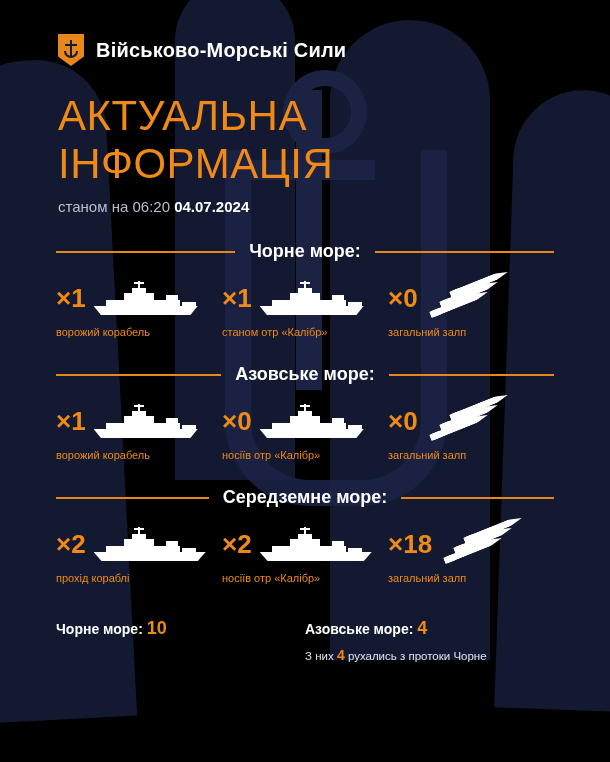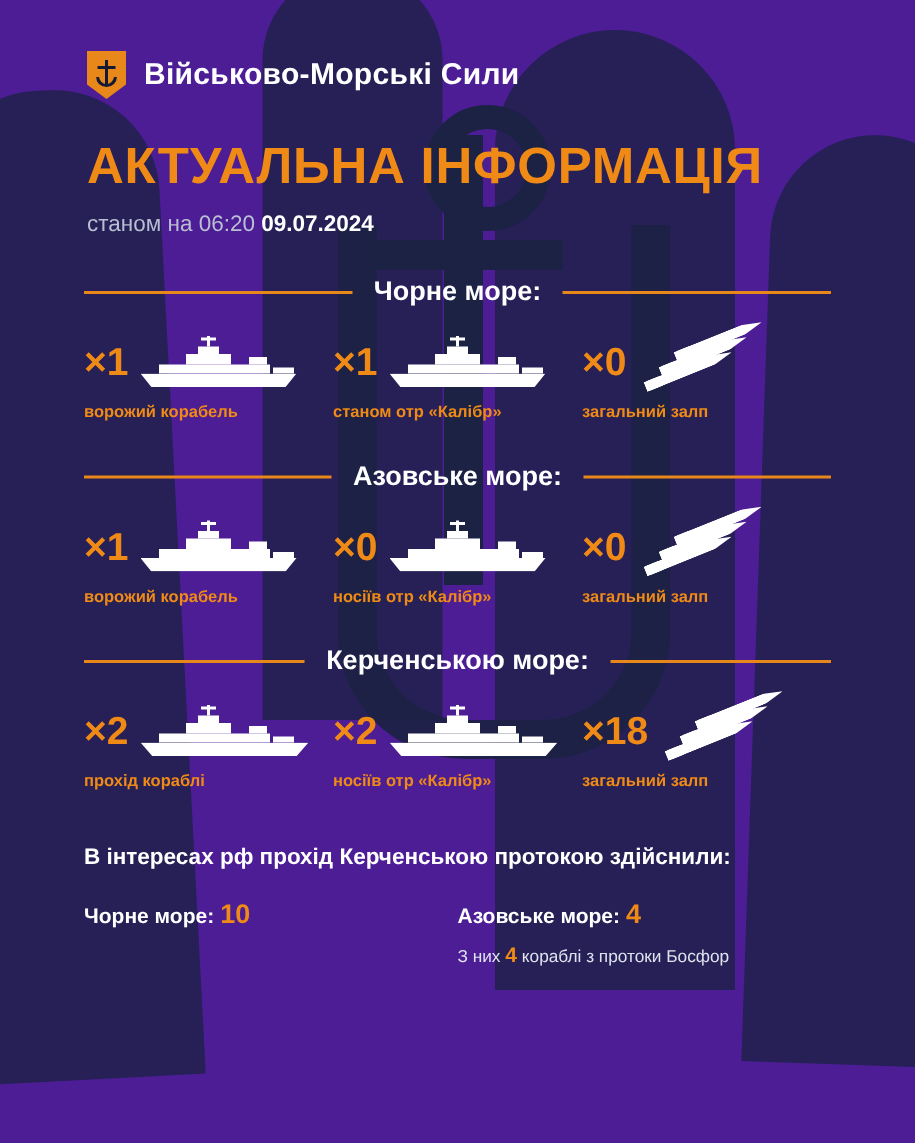--- a/index.html
+++ b/index.html
@@ -18,7 +18,7 @@
   .page {
     position: absolute;
     inset: 0;
-    background: #4c1d95;
+    background: #000000;
     overflow: hidden;
   }
   

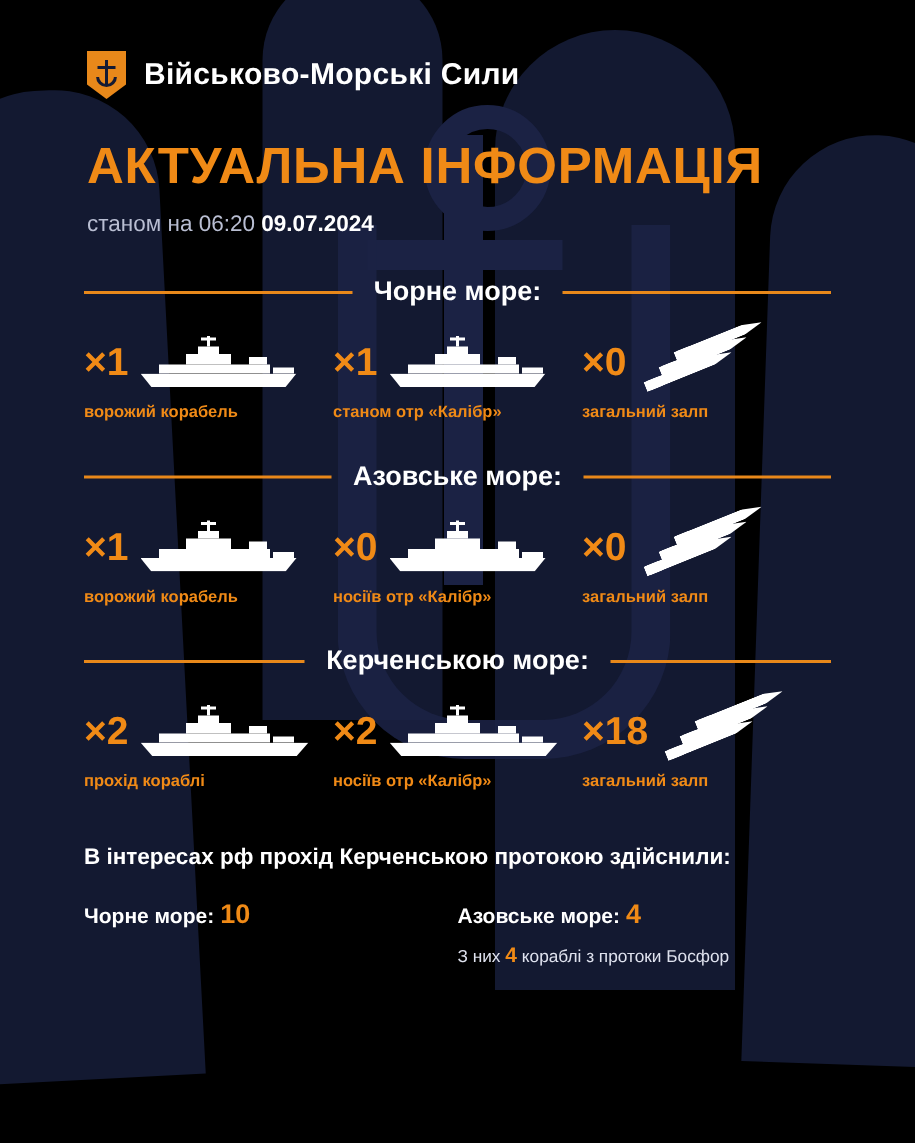--- a/index.html
+++ b/index.html
@@ -135,8 +135,8 @@
 
   .main-title {
     margin: 26px 0 0 28px;
-    font-size: 34px;
-    font-weight: bold;
+    font-size: 42px;
+    font-weight: normal;
     letter-spacing: 0.5px;
     color: #f08a16;
     text-transform: uppercase;

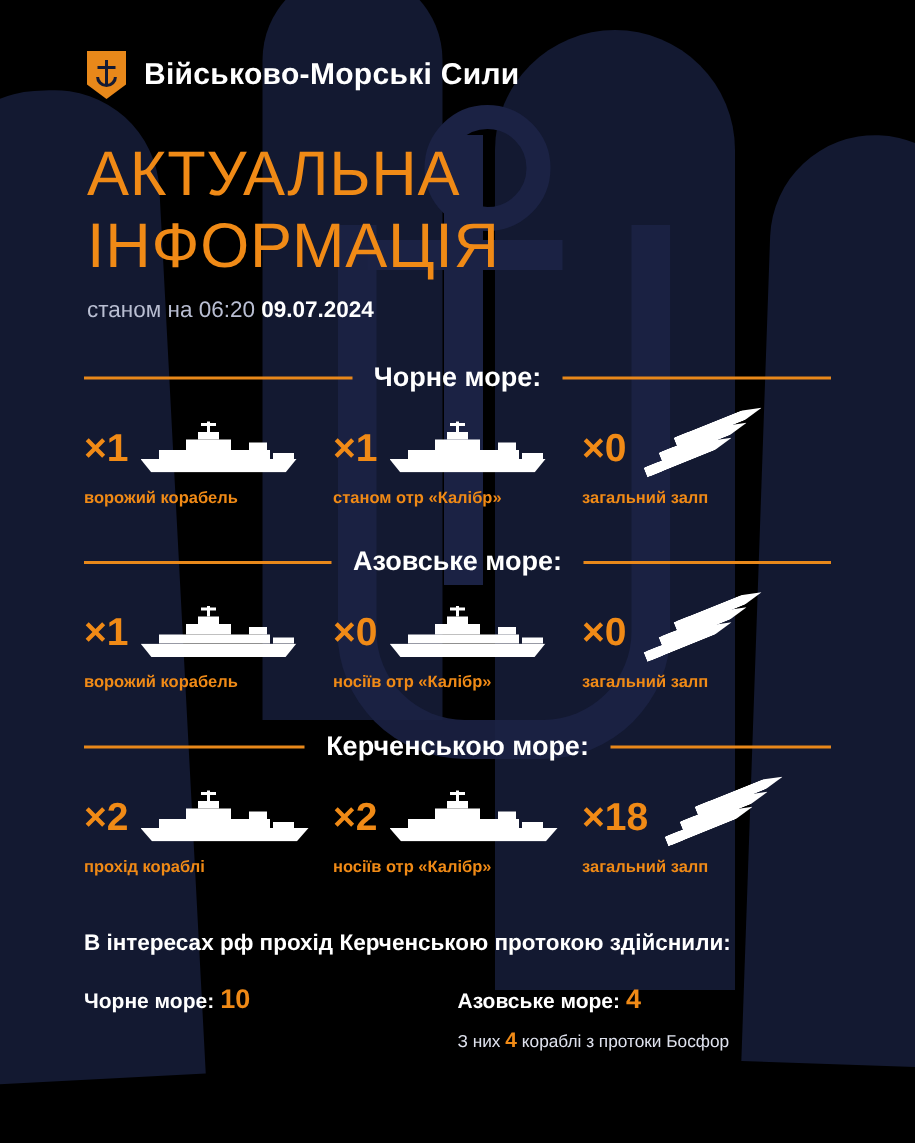--- a/index.html
+++ b/index.html
@@ -375,7 +375,7 @@
 
     <div class="subtitle">
       <span>станом на 06:20</span>
-      <span class="date">09.07.2024</span>
+      <span class="date">04.07.2024</span>
     </div>
 
     <div class="section">

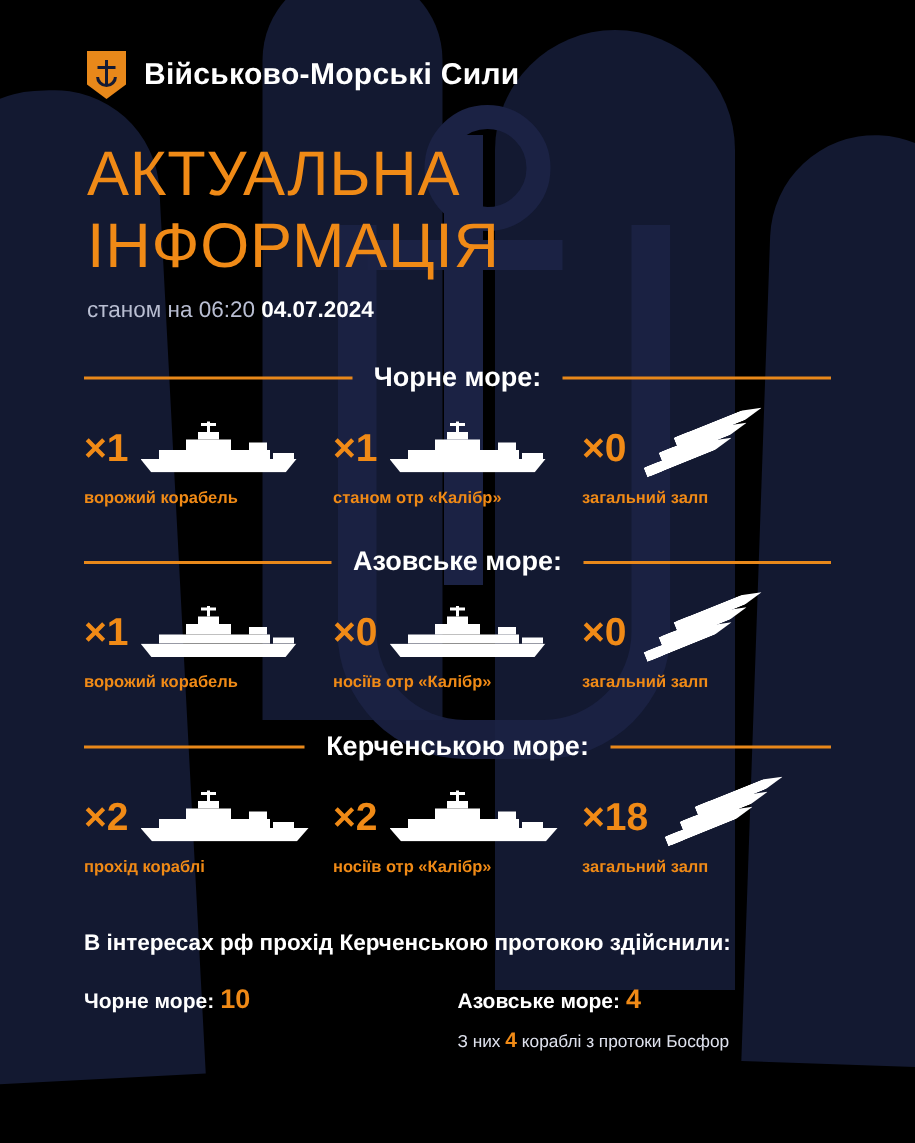--- a/index.html
+++ b/index.html
@@ -200,7 +200,7 @@
   .stat-label {
     margin-top: 4px;
     font-size: 11px;
-    font-weight: bold;
+    font-weight: normal;
     color: #f08a16;
   }
 

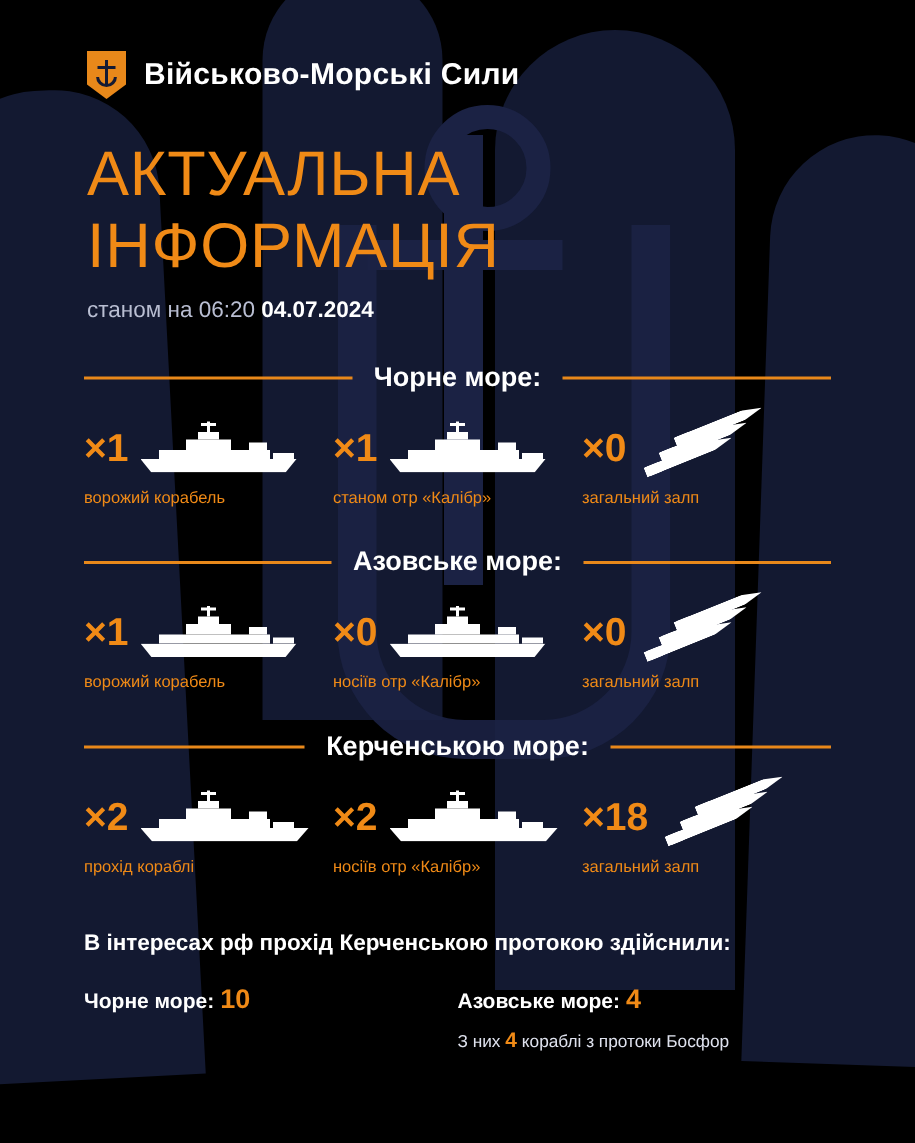--- a/index.html
+++ b/index.html
@@ -491,7 +491,7 @@
     <div class="section">
       <div class="sect-head">
         <div class="sect-line"></div>
-        <div class="sect-title">Керченською море:</div>
+        <div class="sect-title">Середземне море:</div>
         <div class="sect-line"></div>
       </div>
       <div class="stats-row">

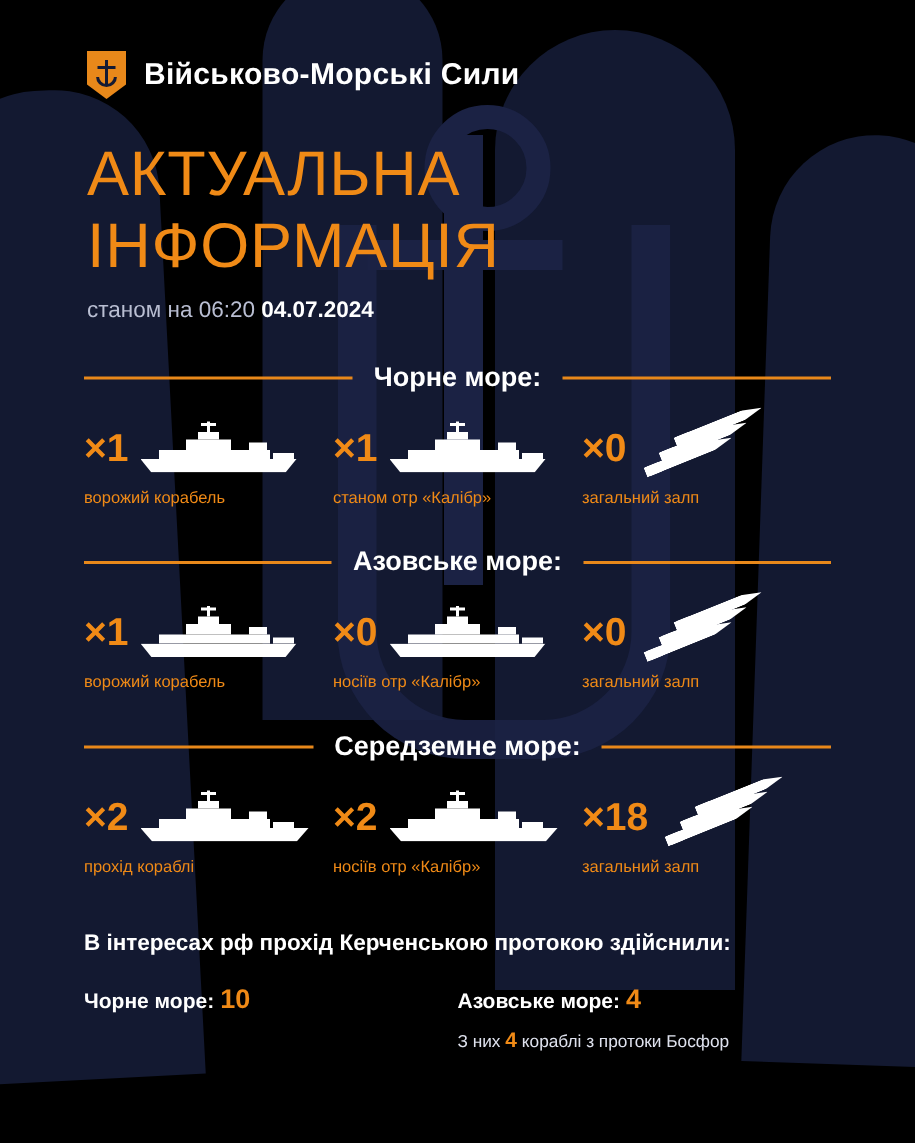--- a/index.html
+++ b/index.html
@@ -544,7 +544,6 @@
     </div>
 
     <div class="footer">
-      <div class="footer-title">В інтересах рф прохід Керченською протокою здійснили:</div>
       <div class="footer-cols">
 
         <div class="fcol">

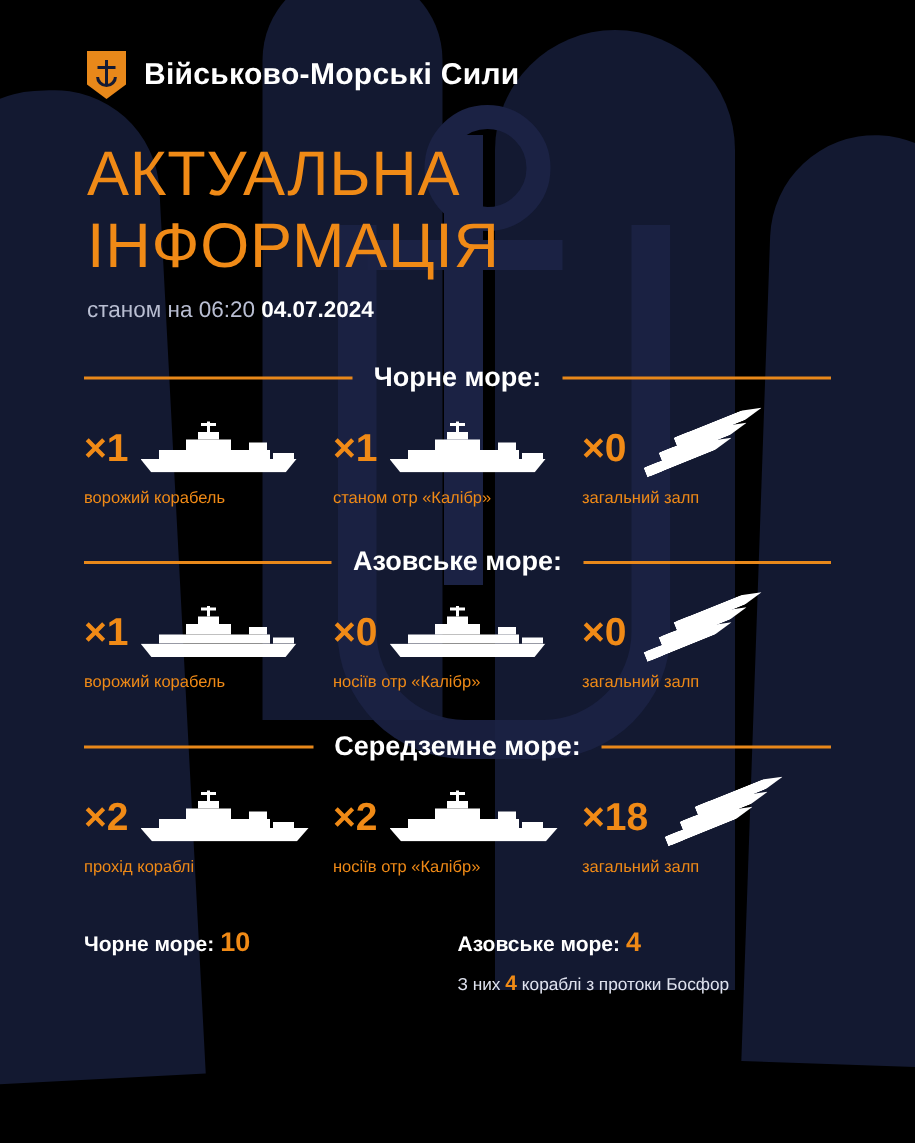--- a/index.html
+++ b/index.html
@@ -559,7 +559,7 @@
           <div class="fcol-sub">
             <span>З них</span>
             <span class="hl">4</span>
-            <span>кораблі з протоки Босфор</span>
+            <span>рухались з протоки Чорне</span>
           </div>
         </div>
 

